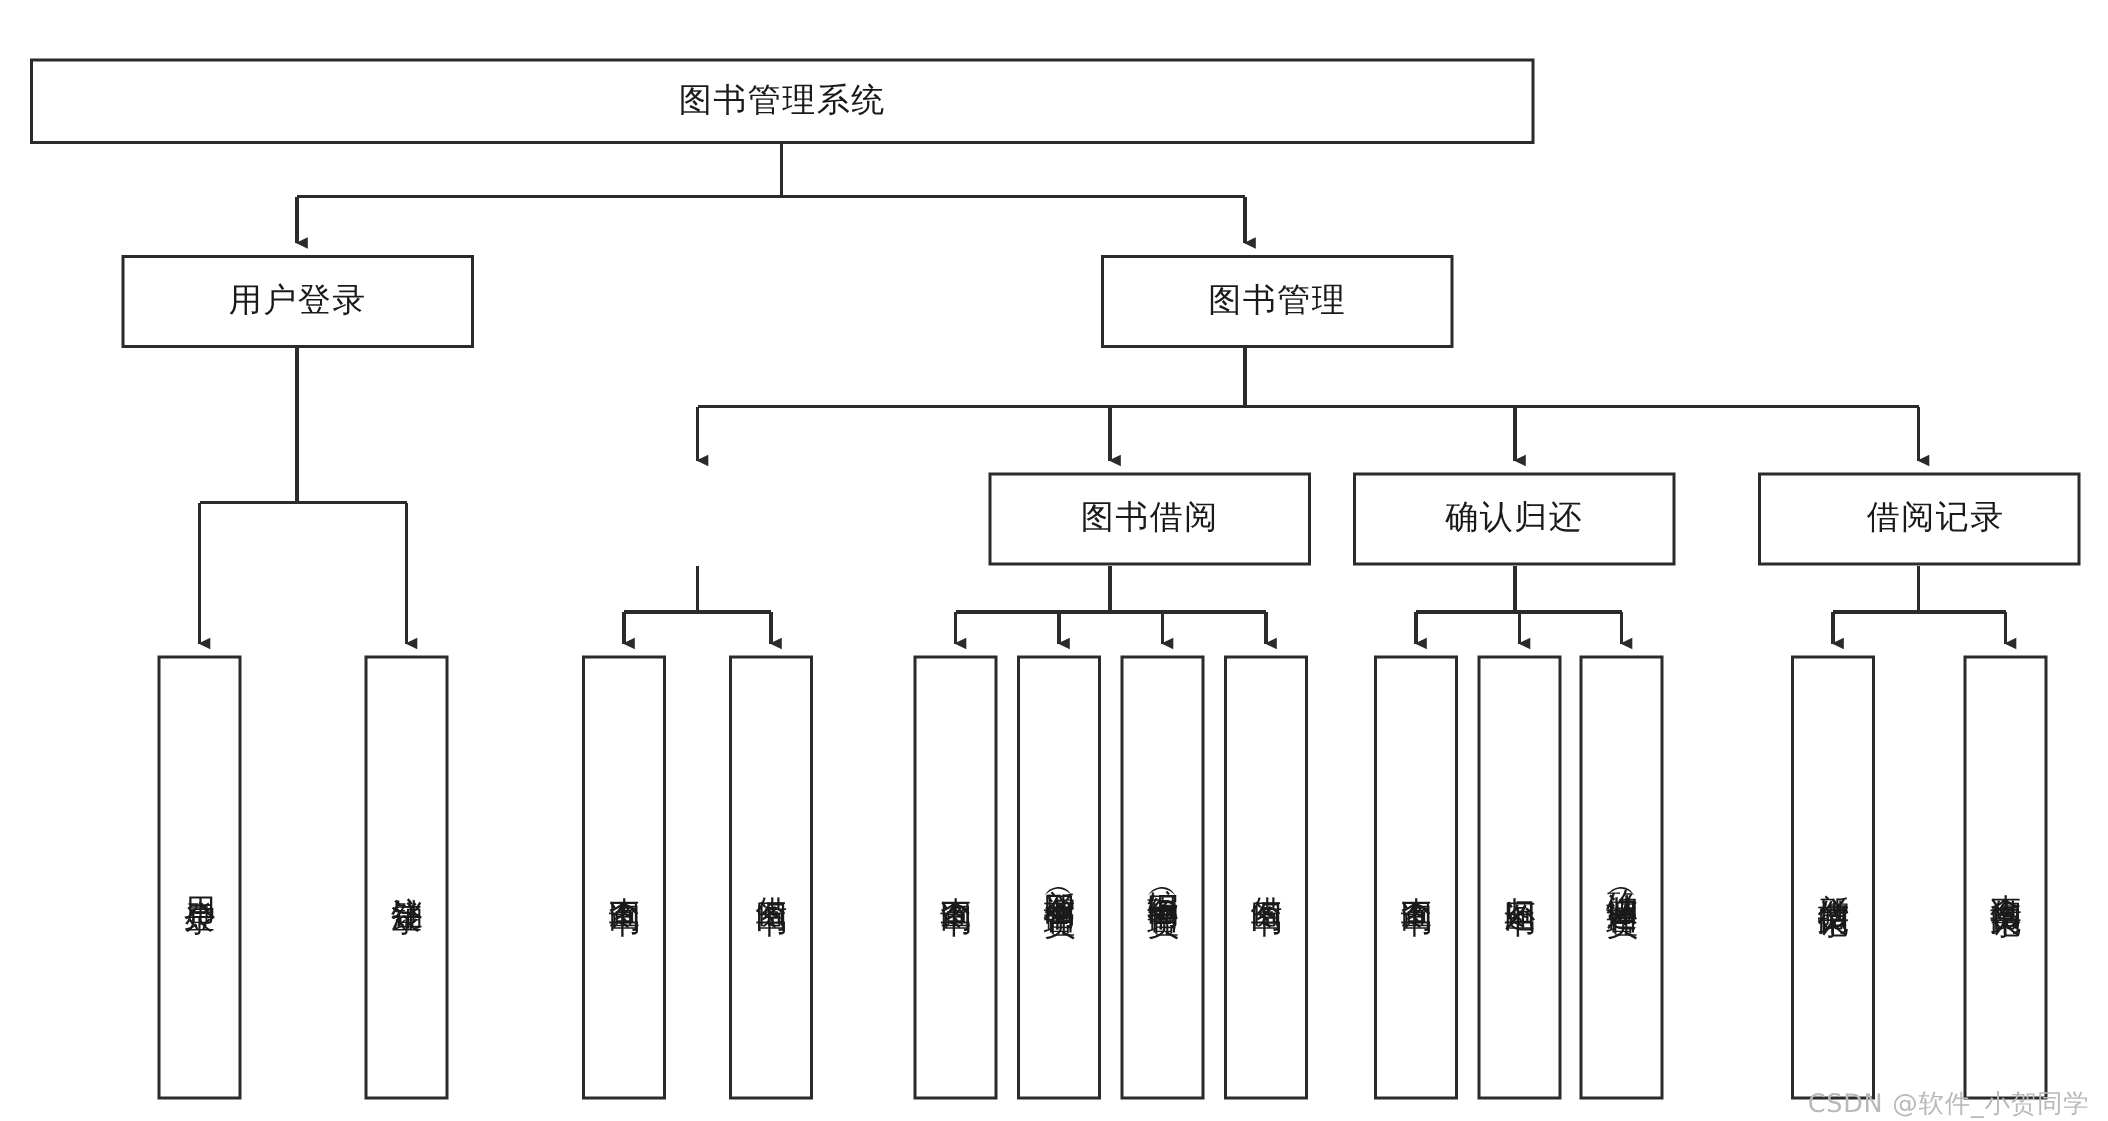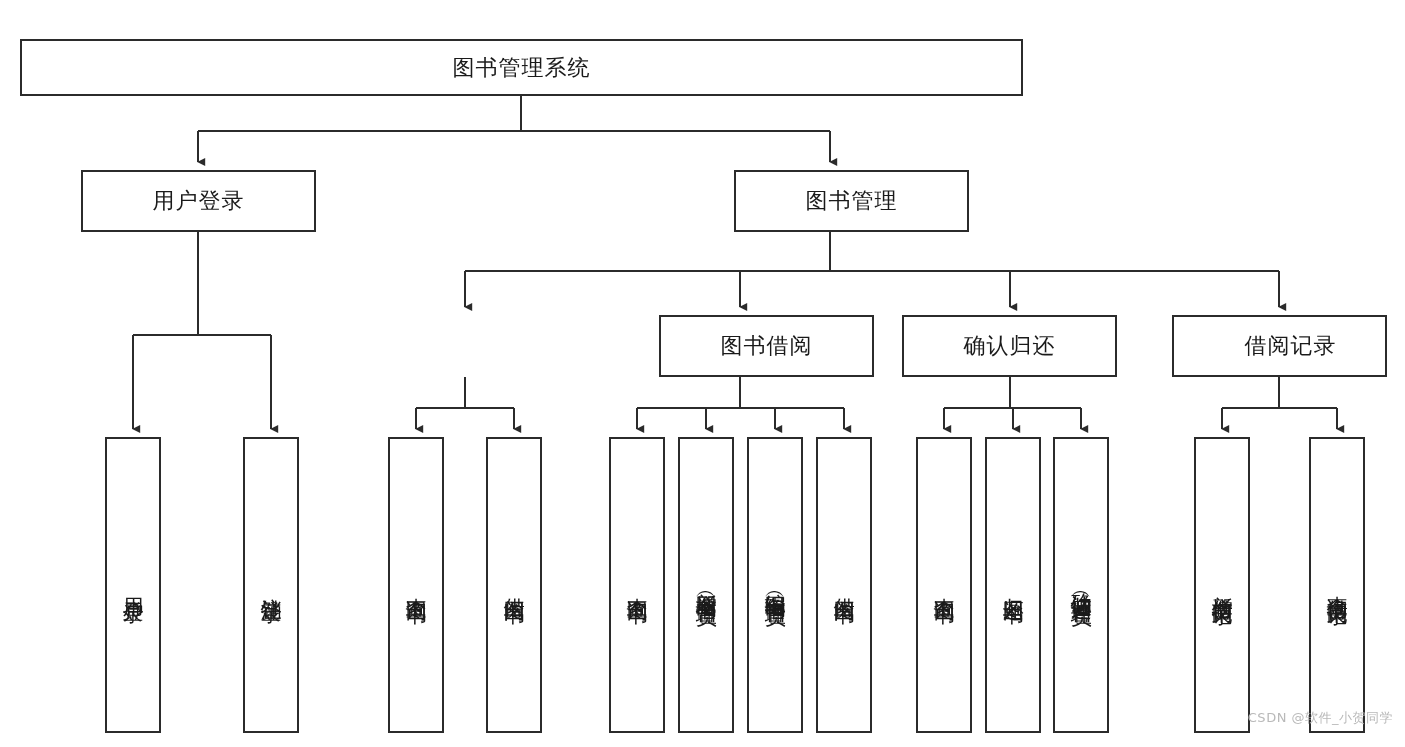--- a/index.html
+++ b/index.html
@@ -45,8 +45,8 @@
   #watermark{
     position:absolute;
     right:12px;
-    bottom:20px;
-    font-size:13px;
+    bottom:0;
+    font-size:17px;
     color:#b9b9b9;
     letter-spacing:0.5px;
     white-space:nowrap;

